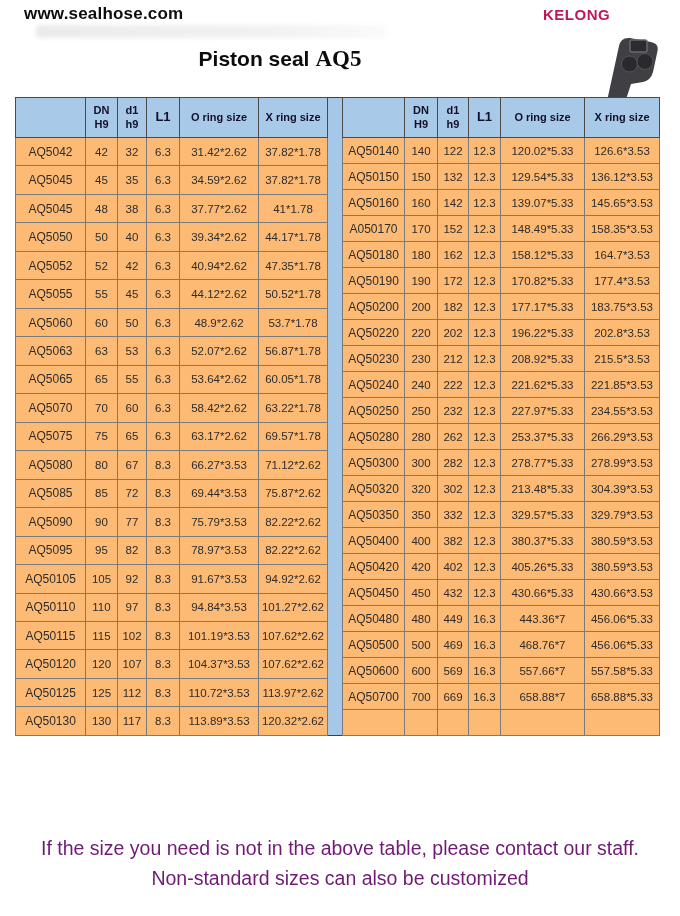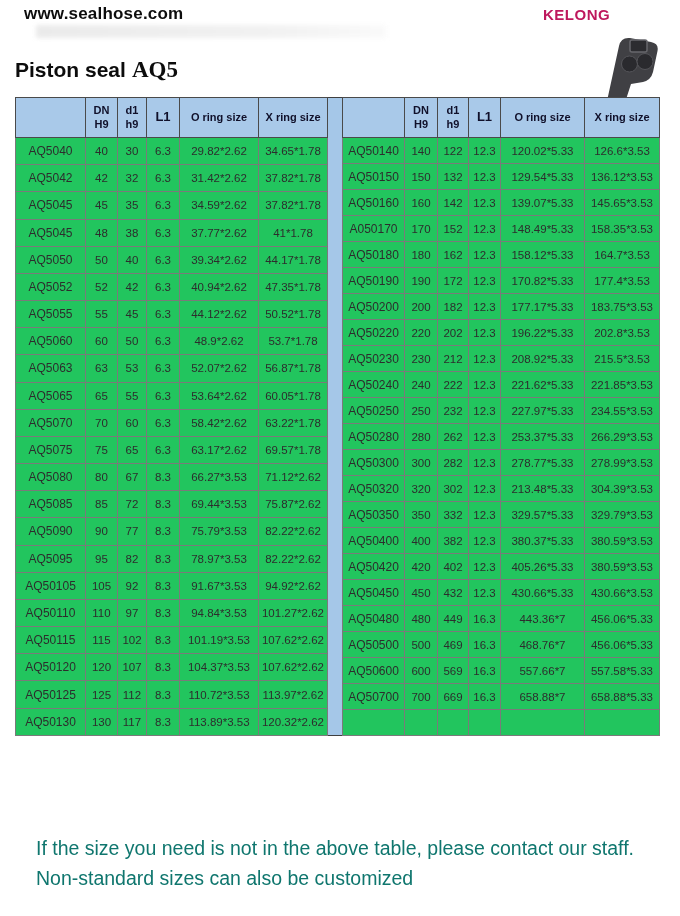--- a/index.html
+++ b/index.html
@@ -29,8 +29,8 @@
     filter:blur(2px);opacity:.8;
   }
   .title{
-    position:absolute;left:0;top:42px;width:552px;margin:15px;
-    text-align:left;font-size:21px;font-weight:bold;color:#0c0c0c;
+    position:absolute;left:0;top:42px;width:552px;margin:4px;
+    text-align:center;font-size:21px;font-weight:bold;color:#0c0c0c;
   }
   .title .model{
     font-family:"Liberation Serif", serif;font-size:23px;font-weight:bold;

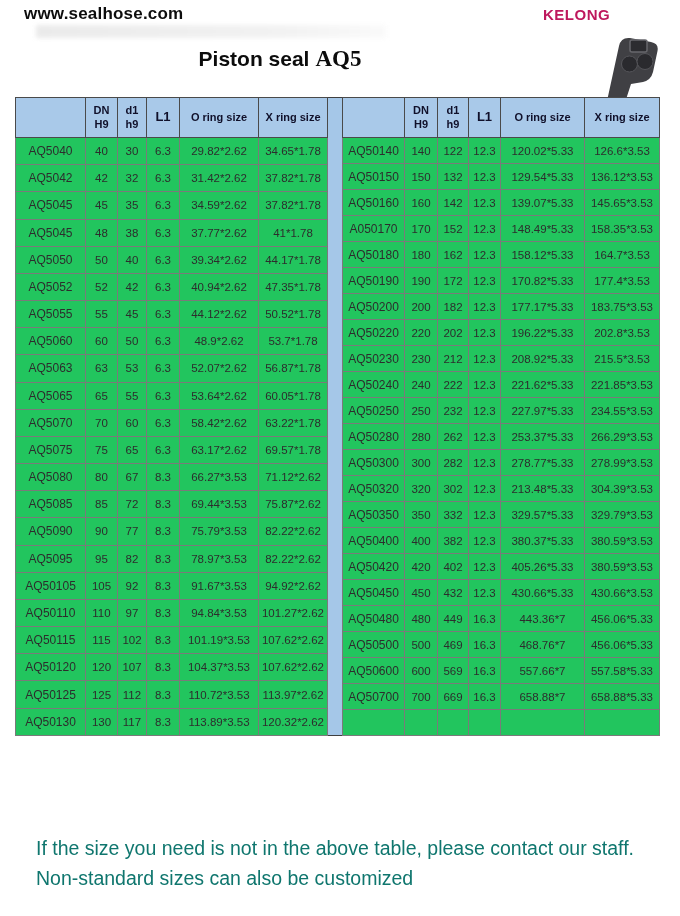--- a/index.html
+++ b/index.html
@@ -51,7 +51,7 @@
   table.spec{
     border-collapse:collapse;table-layout:fixed;
     border:1px solid var(--outer-border);
-    background:#22c55e;
+    background:#fdba74;
   }
   table.spec.left{width:312px;}
   table.spec.right{width:317px;}

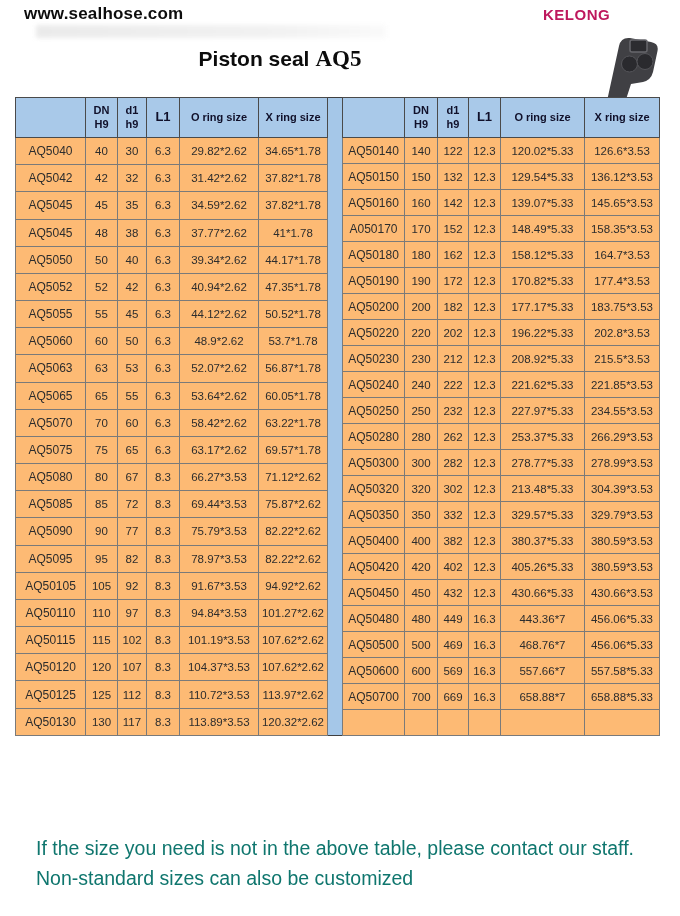--- a/index.html
+++ b/index.html
@@ -111,14 +111,6 @@
     </thead>
     <tbody>
         <tr>
-          <td>AQ5040</td>
-          <td>40</td>
-          <td>30</td>
-          <td>6.3</td>
-          <td>29.82*2.62</td>
-          <td>34.65*1.78</td>
-        </tr>
-        <tr>
           <td>AQ5042</td>
           <td>42</td>
           <td>32</td>

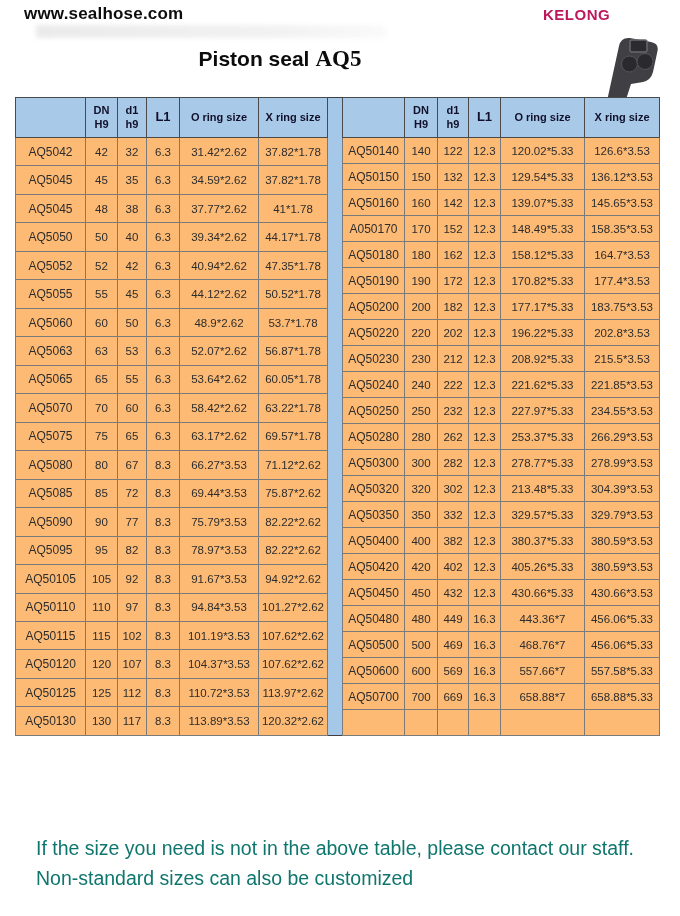--- a/index.html
+++ b/index.html
@@ -70,7 +70,7 @@
   table.spec td:first-child{font-size:12px;}
   .footer-note{
     position:absolute;left:36px;top:833px;width:608px;margin:0;
-    font-size:19.5px;line-height:1.55;color:#0f766e;
+    text-align:center;font-size:19.5px;line-height:1.55;color:#701a75;
   }
 </style>
 </head>

